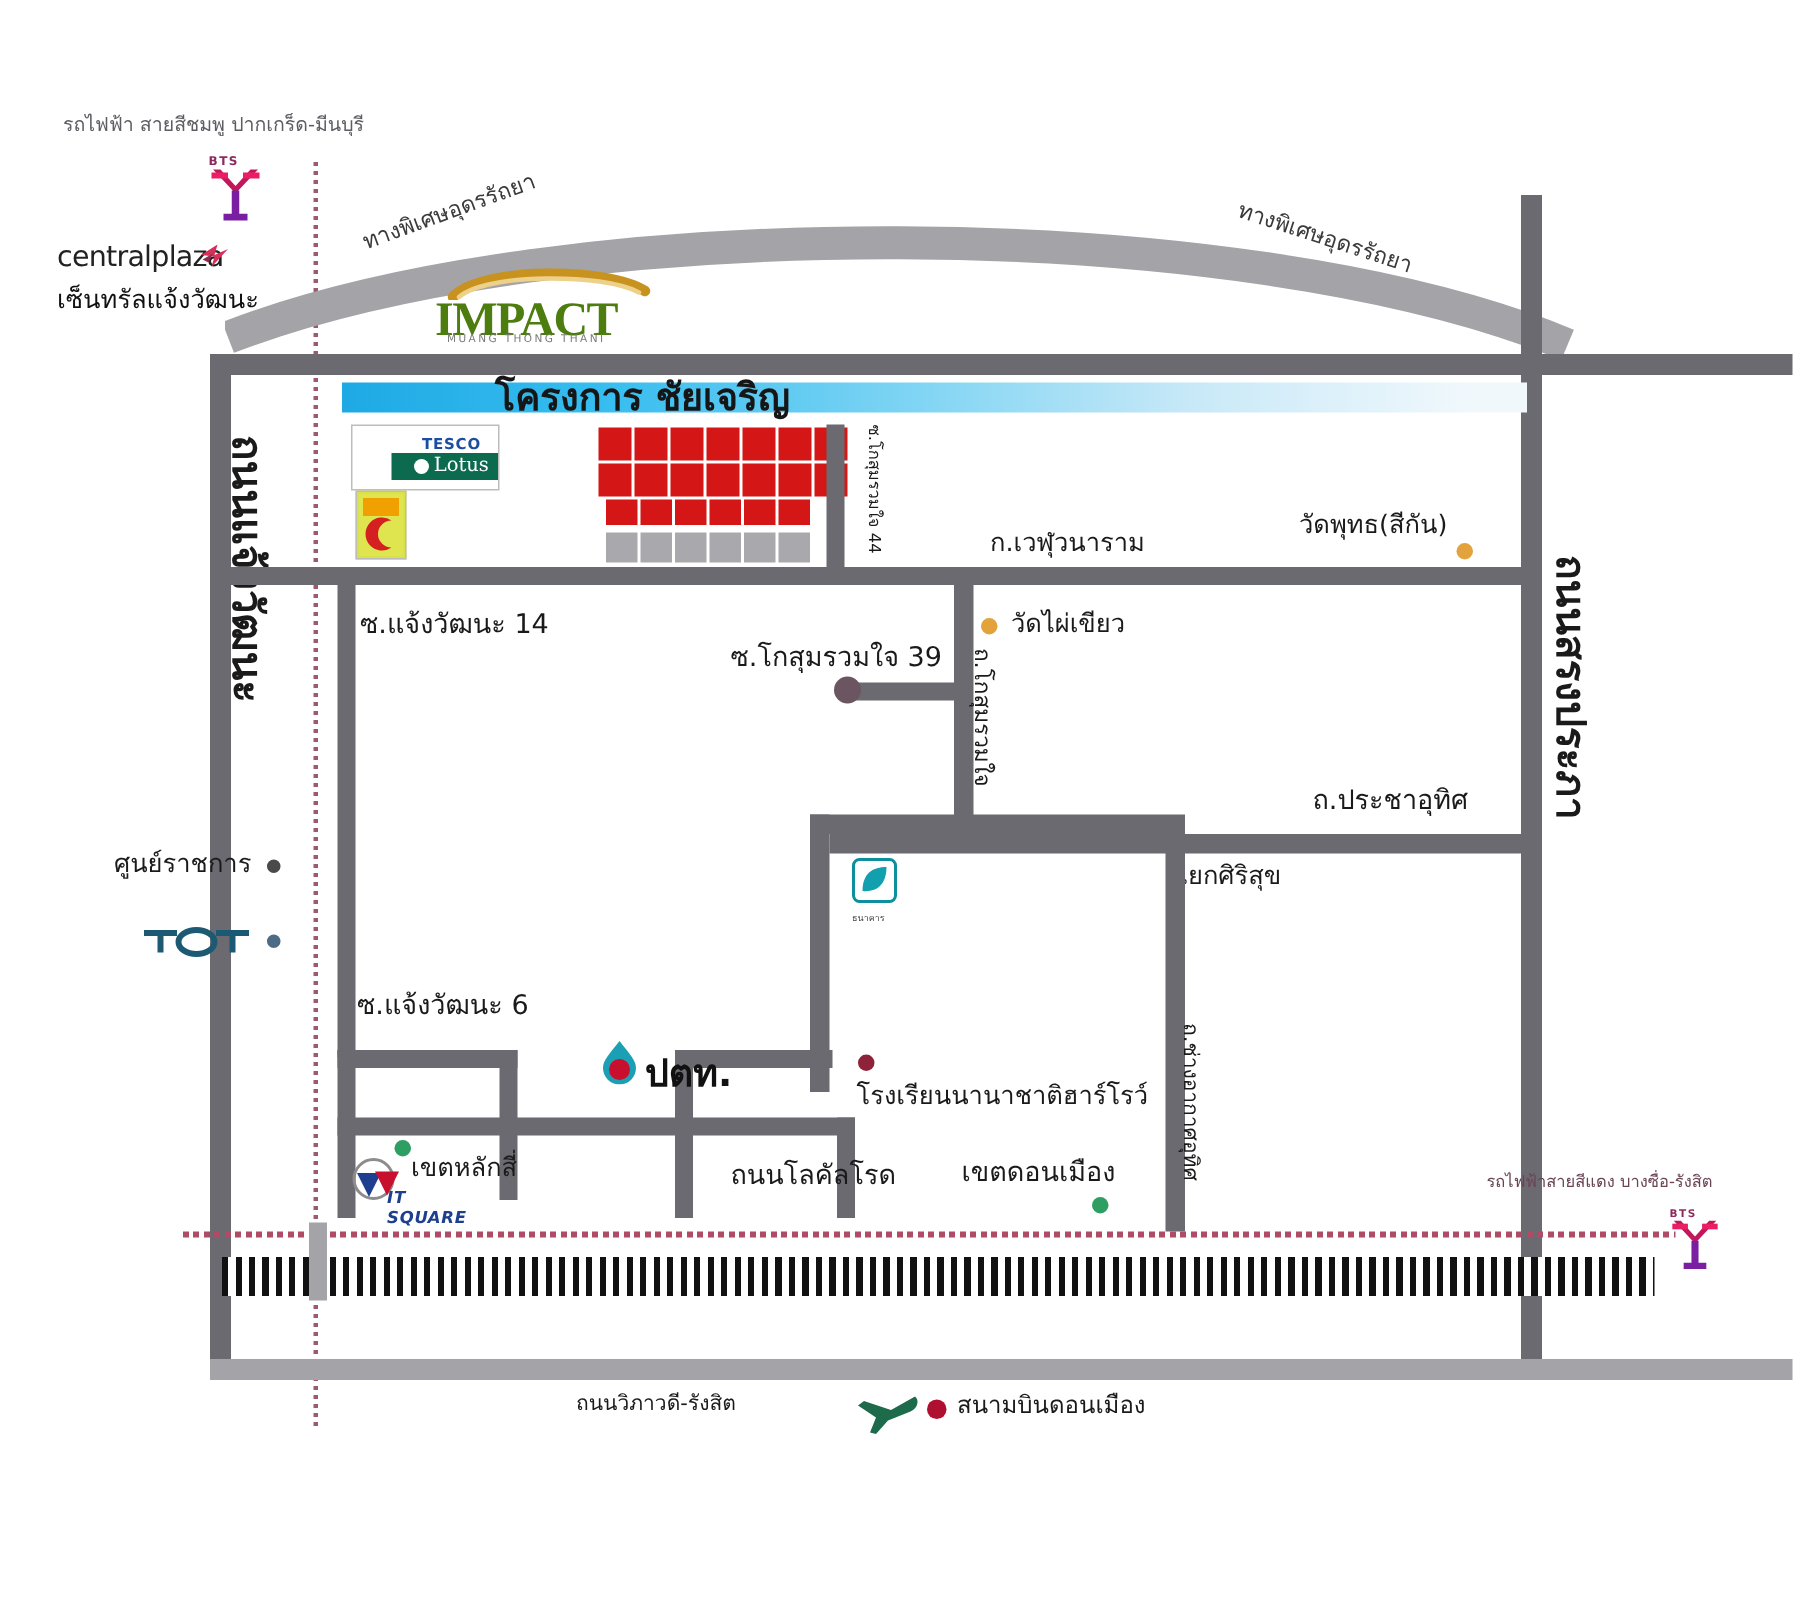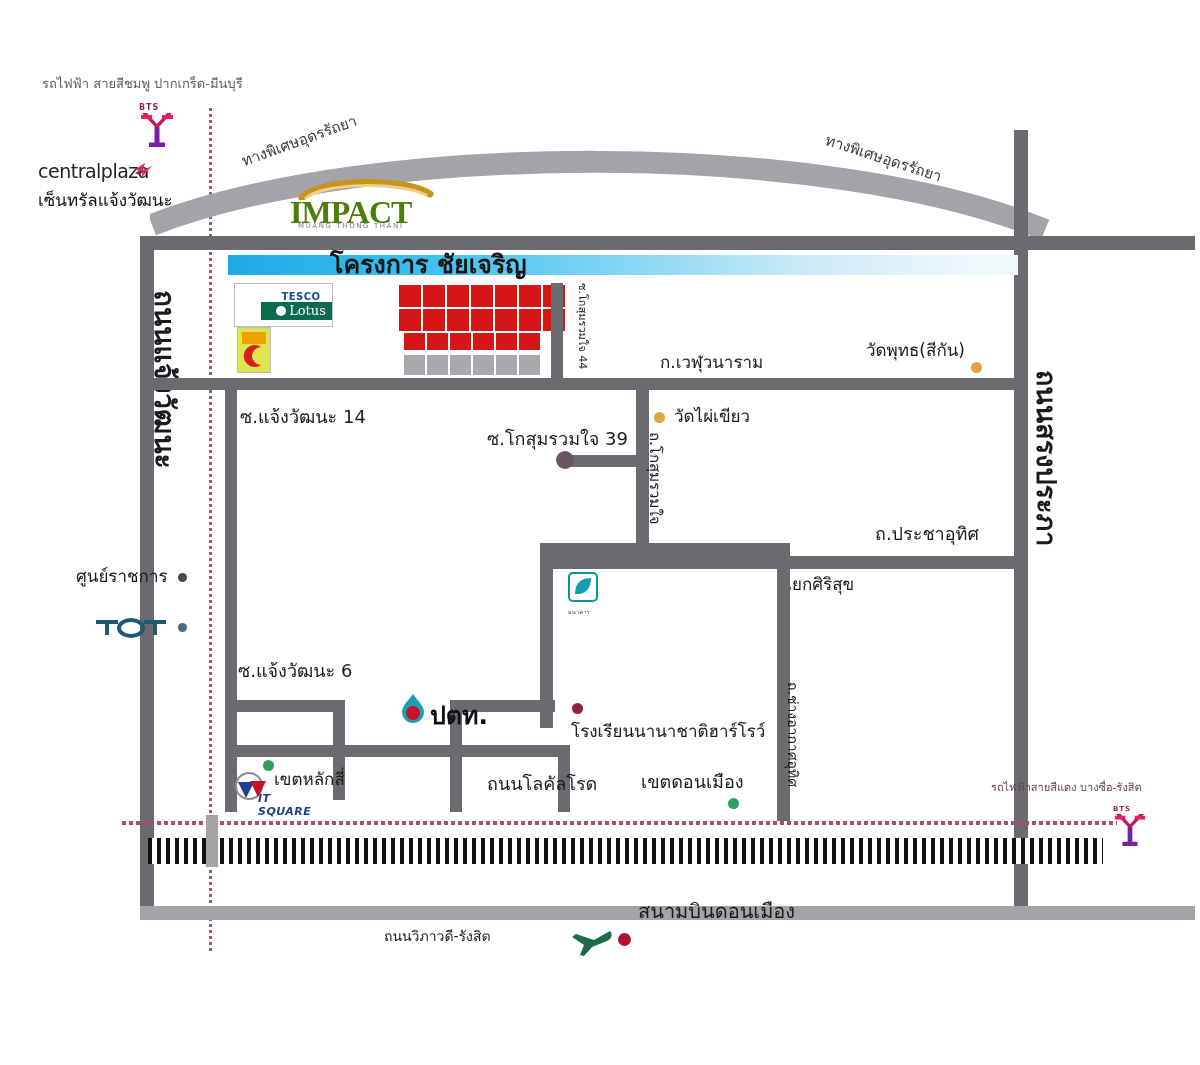--- a/index.html
+++ b/index.html
@@ -249,7 +249,7 @@
     <path d="M40 6 L24 15 L6 9 L2 12 L14 20 L10 30 L14 31 L22 22 L37 16 C42 14 43 8 40 6 Z" fill="#1d6b4a"></path>
   </svg>
   <div class="dot" style="left:618px;top:933px;width:13px;height:13px;background:#b01030;"></div>
-  <div class="lbl" style="left:638px;top:901px;font-size:20px;">สนามบินดอนเมือง</div>
+  <div class="lbl" style="left:638px;top:929px;font-size:16px;">สนามบินดอนเมือง</div>
 
   <div class="road" style="left:225px;top:390px;width:12px;height:315px;"></div>
 

